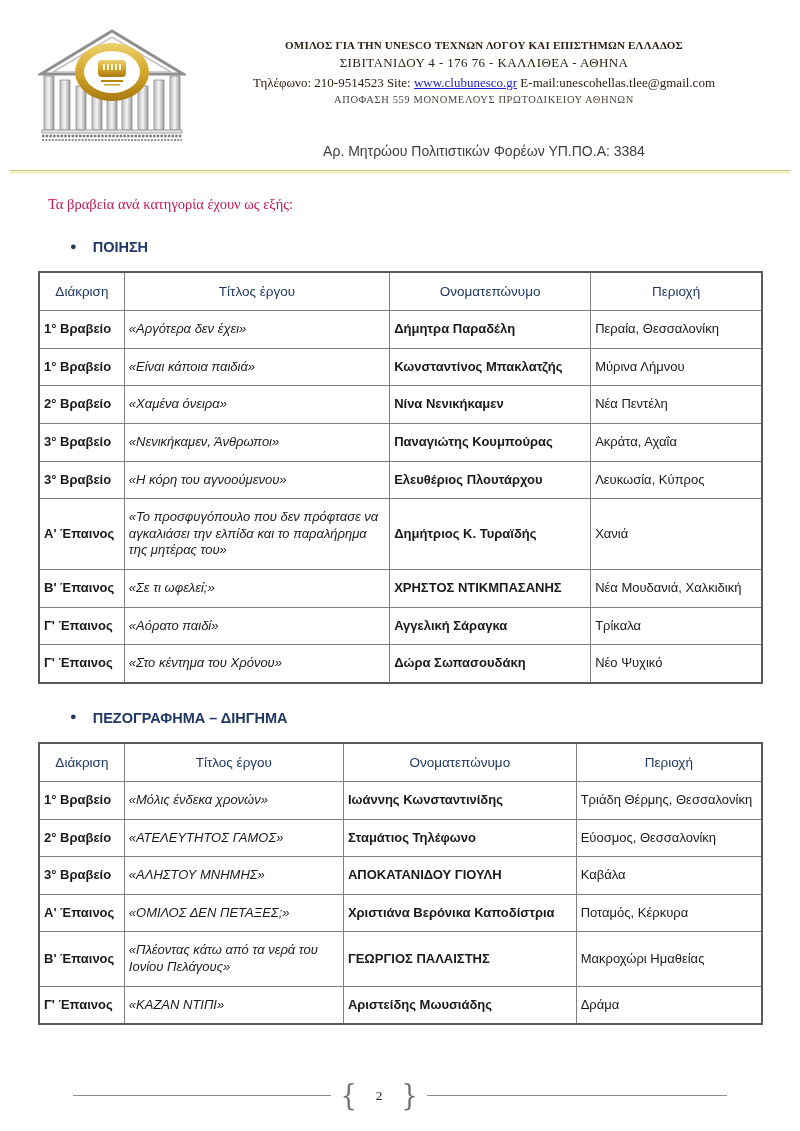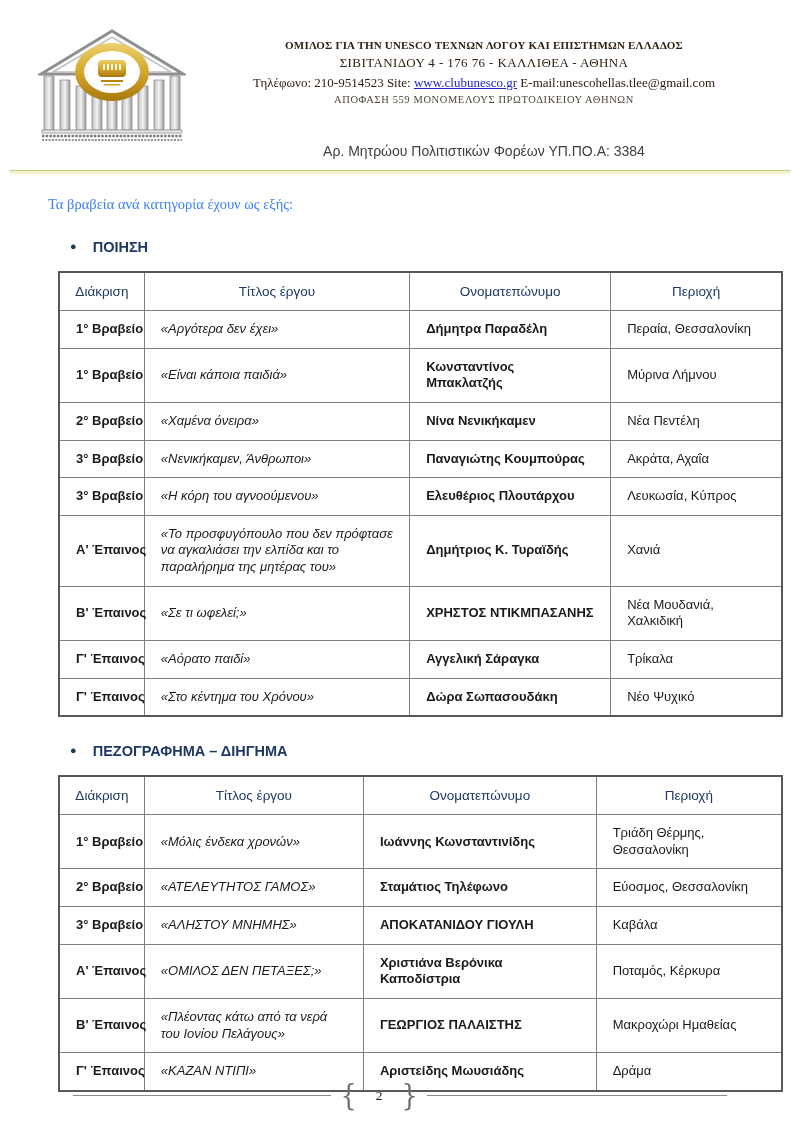--- a/index.html
+++ b/index.html
@@ -40,7 +40,7 @@
   }
 
   
-  .intro{margin:22px 0 0 10px;font-size:14.5px;color:#3b82f6;}
+  .intro{margin:22px 0 0 10px;font-size:14.5px;color:#be185d;}
 
   
   .section{margin-top:26px;}

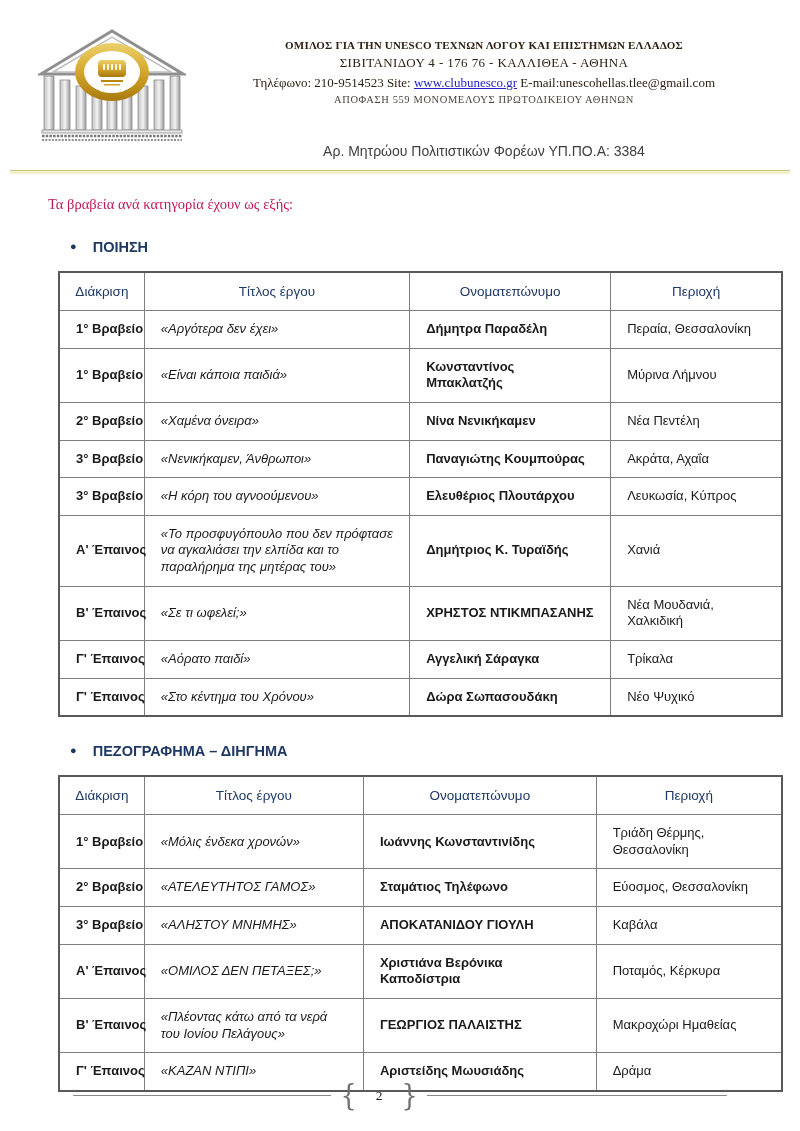--- a/index.html
+++ b/index.html
@@ -57,7 +57,6 @@
     font-family:"Liberation Sans", sans-serif;
     font-size:13px;color:#1a1a1a;
     table-layout:fixed;
-    margin-left:20px;
   }
   table.awards th, table.awards td{border:1px solid var(--border-in);}
   table.awards th{

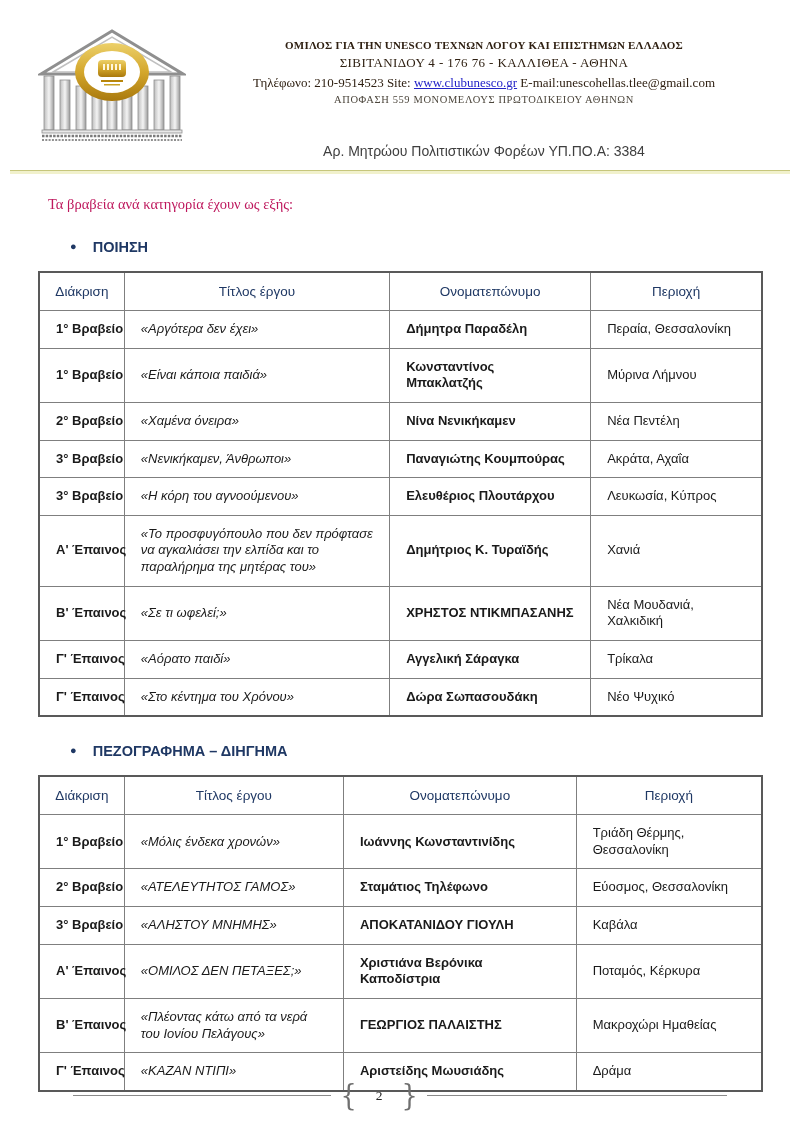--- a/index.html
+++ b/index.html
@@ -63,7 +63,7 @@
     color:var(--navy);font-weight:normal;font-size:13.5px;
     text-align:center;padding:11px 4px;
   }
-  table.awards td{padding:10px 16px;line-height:1.28;vertical-align:middle;}
+  table.awards td{padding:10px 4px;line-height:1.28;vertical-align:middle;}
   td.c0{font-weight:bold;white-space:nowrap;padding-left:6px;padding-right:2px;}
   td.c1{font-style:italic;}
   td.c2{font-weight:bold;}

